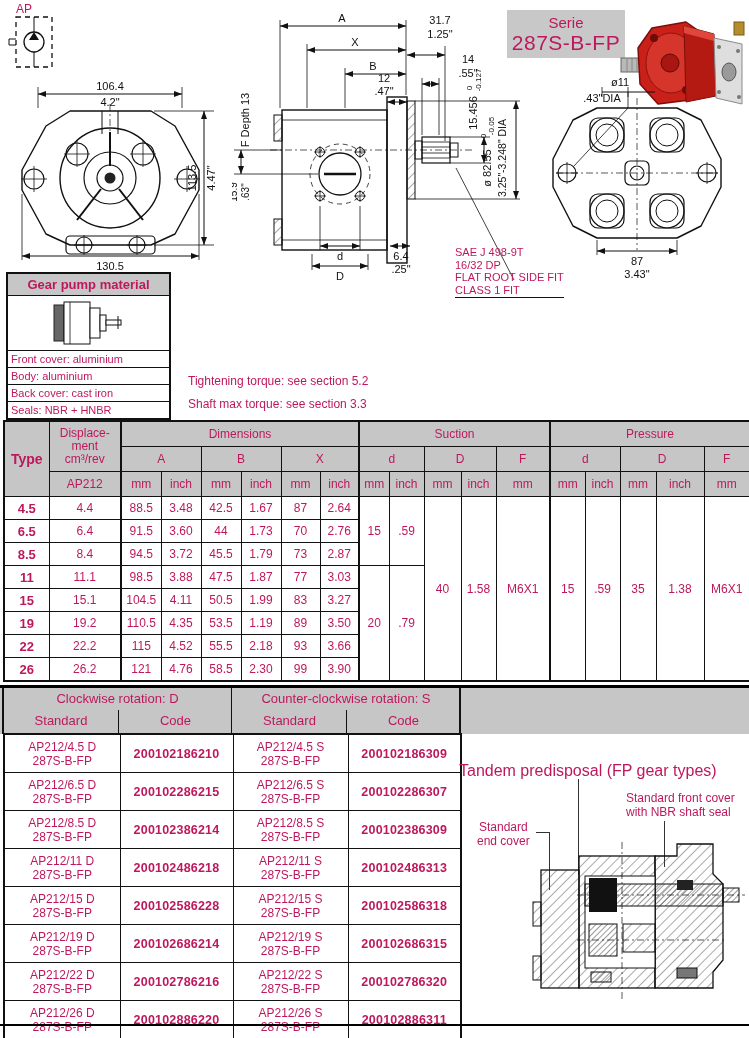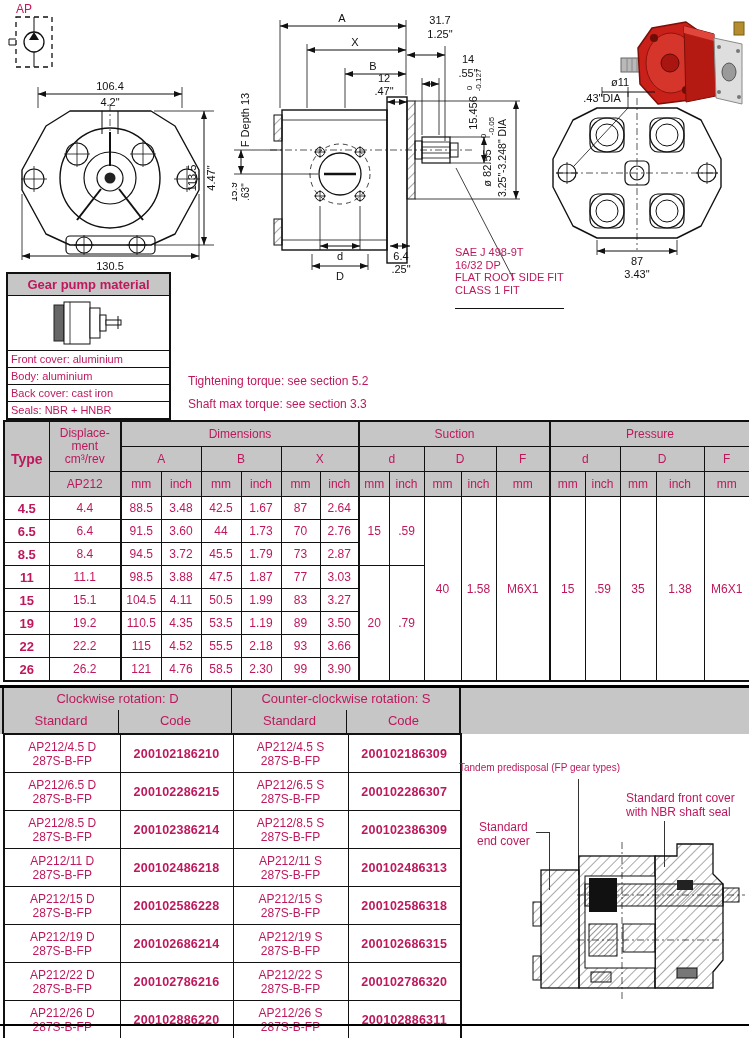--- a/index.html
+++ b/index.html
@@ -251,6 +251,10 @@
     <div class="u">CLASS 1 FIT</div>
   </div>
 
+  <div class="abs" id="serie-box">
+    <div id="serie-line1">Serie</div>
+    <div id="serie-line2">287S-B-FP</div>
+  </div>
 
   <svg class="abs" style="left:618px;top:14px" width="128" height="98">
     <rect x="116" y="8" width="10" height="13" fill="#b58d2e" stroke="#7a5c14"></rect>

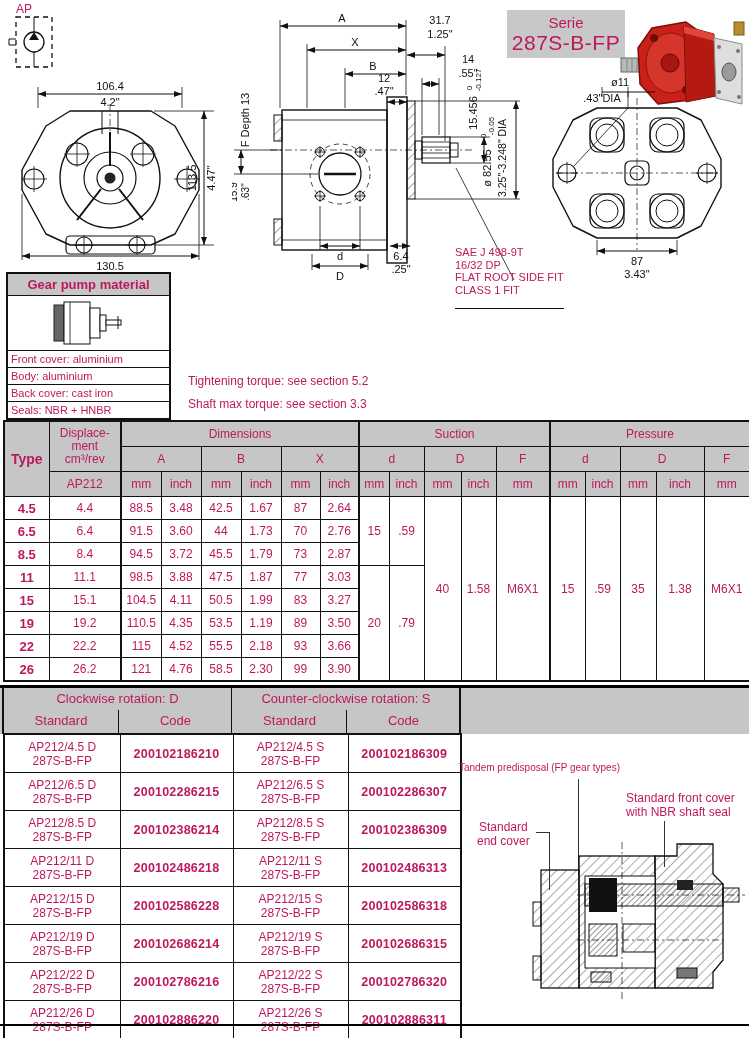--- a/index.html
+++ b/index.html
@@ -58,7 +58,7 @@
   #bottom-rule{left:0;top:1024px;width:749px;height:2px;background:#000;}
   
   #sae-note{left:455px;top:246px;font-size:11px;line-height:12.5px;white-space:nowrap;}
-  #sae-note .u{border-bottom:1px solid #111;padding-bottom:12px;}
+  #sae-note .u{border-bottom:1px solid #111;padding-bottom:1px;}
 </style>
 </head>
 <body>

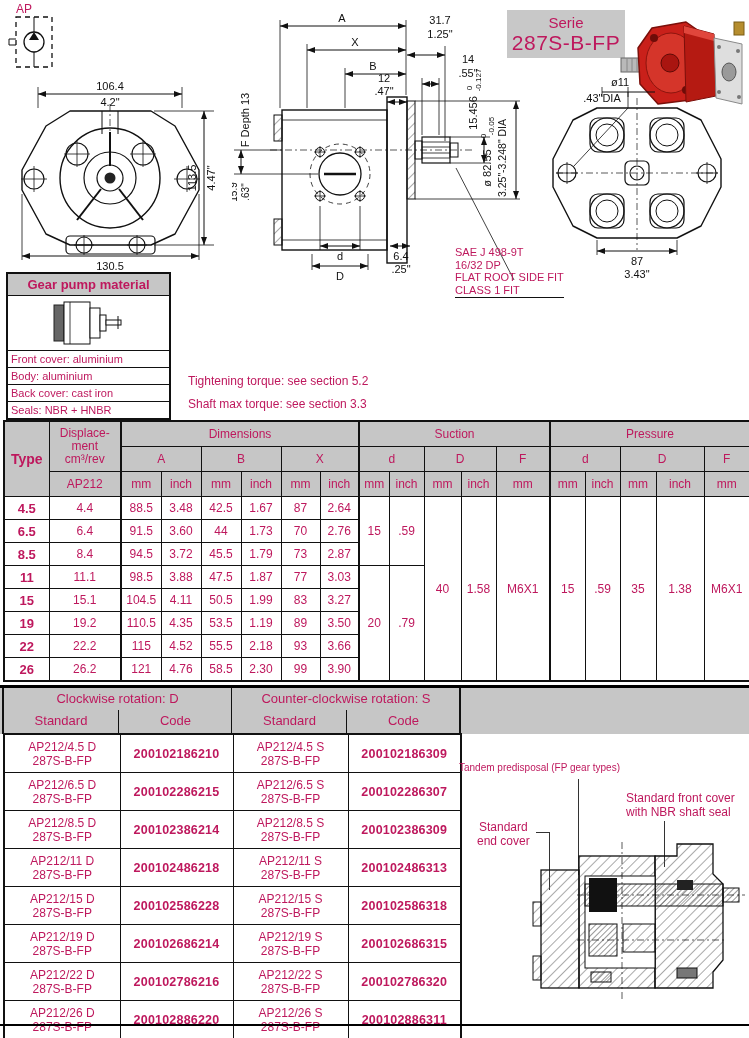--- a/index.html
+++ b/index.html
@@ -51,7 +51,7 @@
   table.codetab .std{font-size:12px;line-height:14px;white-space:pre-line;}
   table.codetab .code{font-size:12.5px;font-weight:bold;letter-spacing:0.2px;}
   
-  #tandem-title{left:459px;top:762px;font-size:10px;white-space:nowrap;}
+  #tandem-title{left:459px;top:762px;font-size:16px;white-space:nowrap;}
   #front-cover-label{left:626px;top:791px;font-size:12px;line-height:14px;white-space:pre-line;}
   #end-cover-label{left:477px;top:820px;font-size:12px;line-height:14px;text-align:center;white-space:pre-line;}
   .leader{position:absolute;background:#333;}

